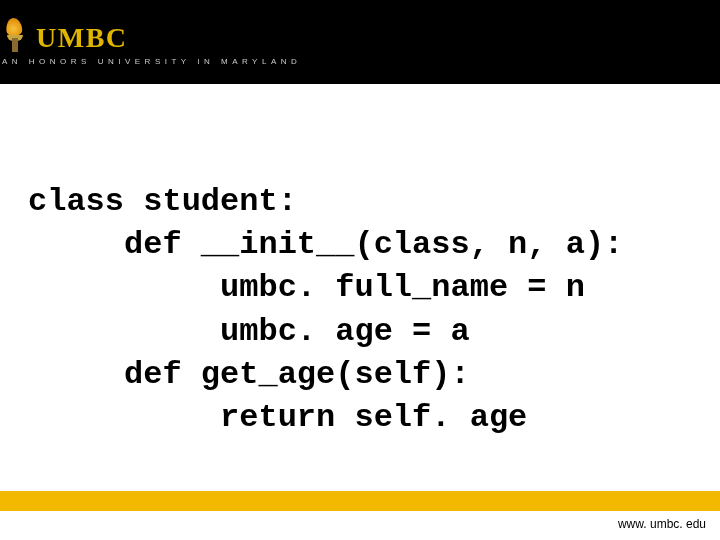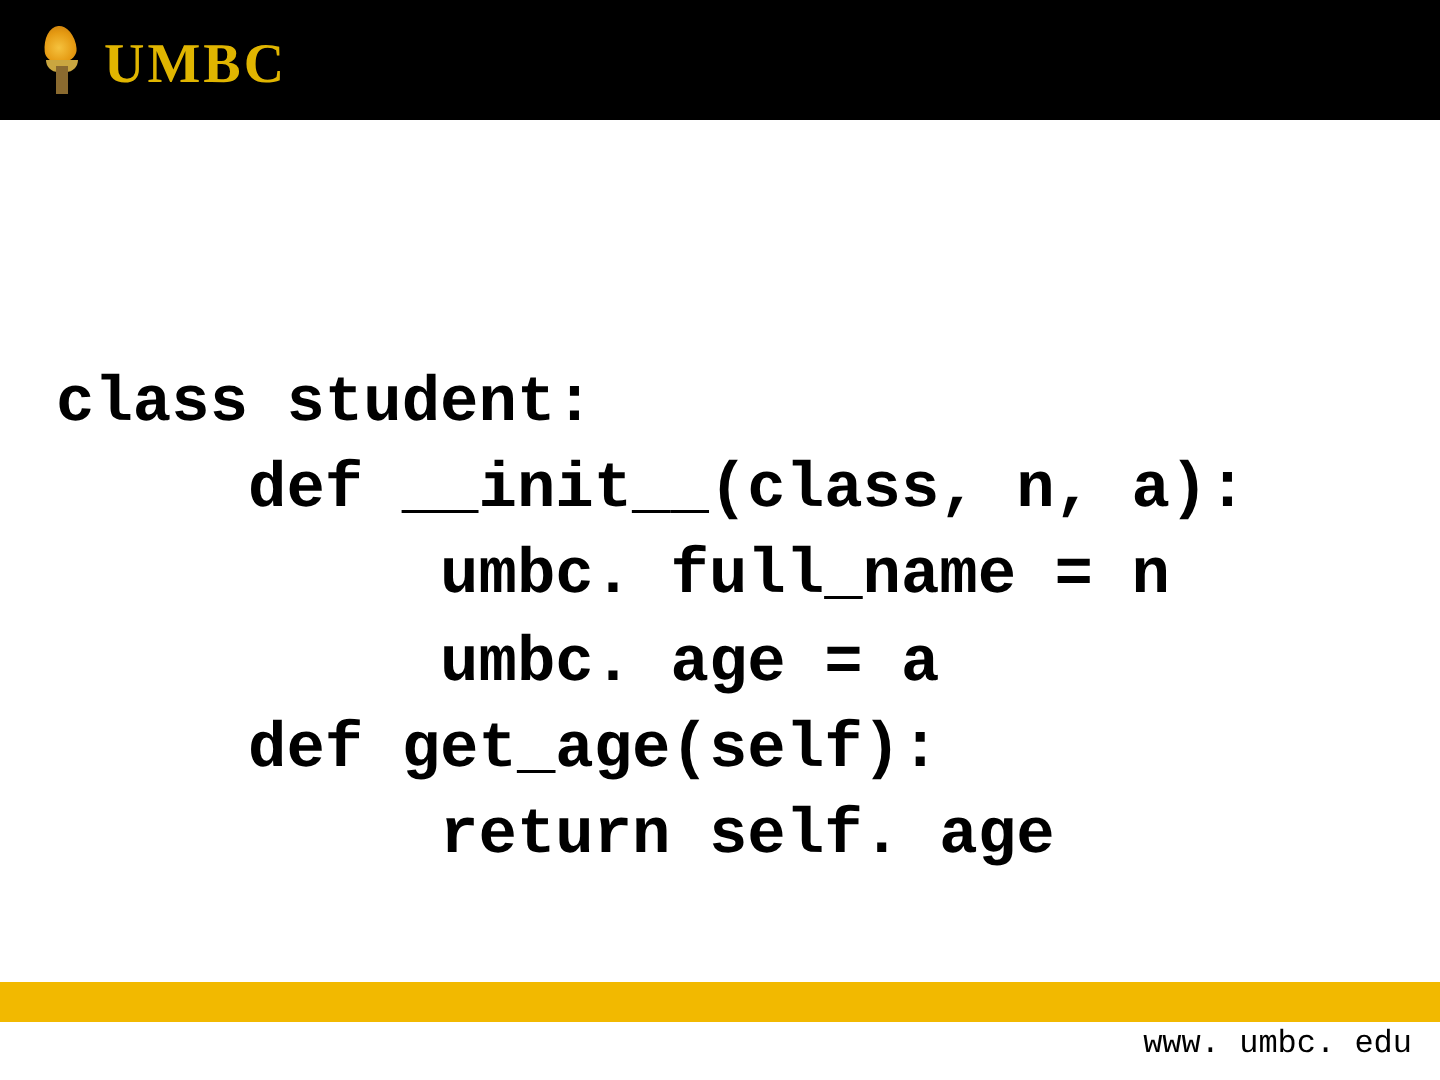--- a/index.html
+++ b/index.html
@@ -22,10 +22,9 @@
     top: 0;
     left: 0;
     width: 100%;
-    height: 60px;
+    height: 84px;
     background: #000000;
     box-sizing: border-box;
-    padding-left: 16px;
     display: flex;
     flex-direction: column;
     justify-content: center;

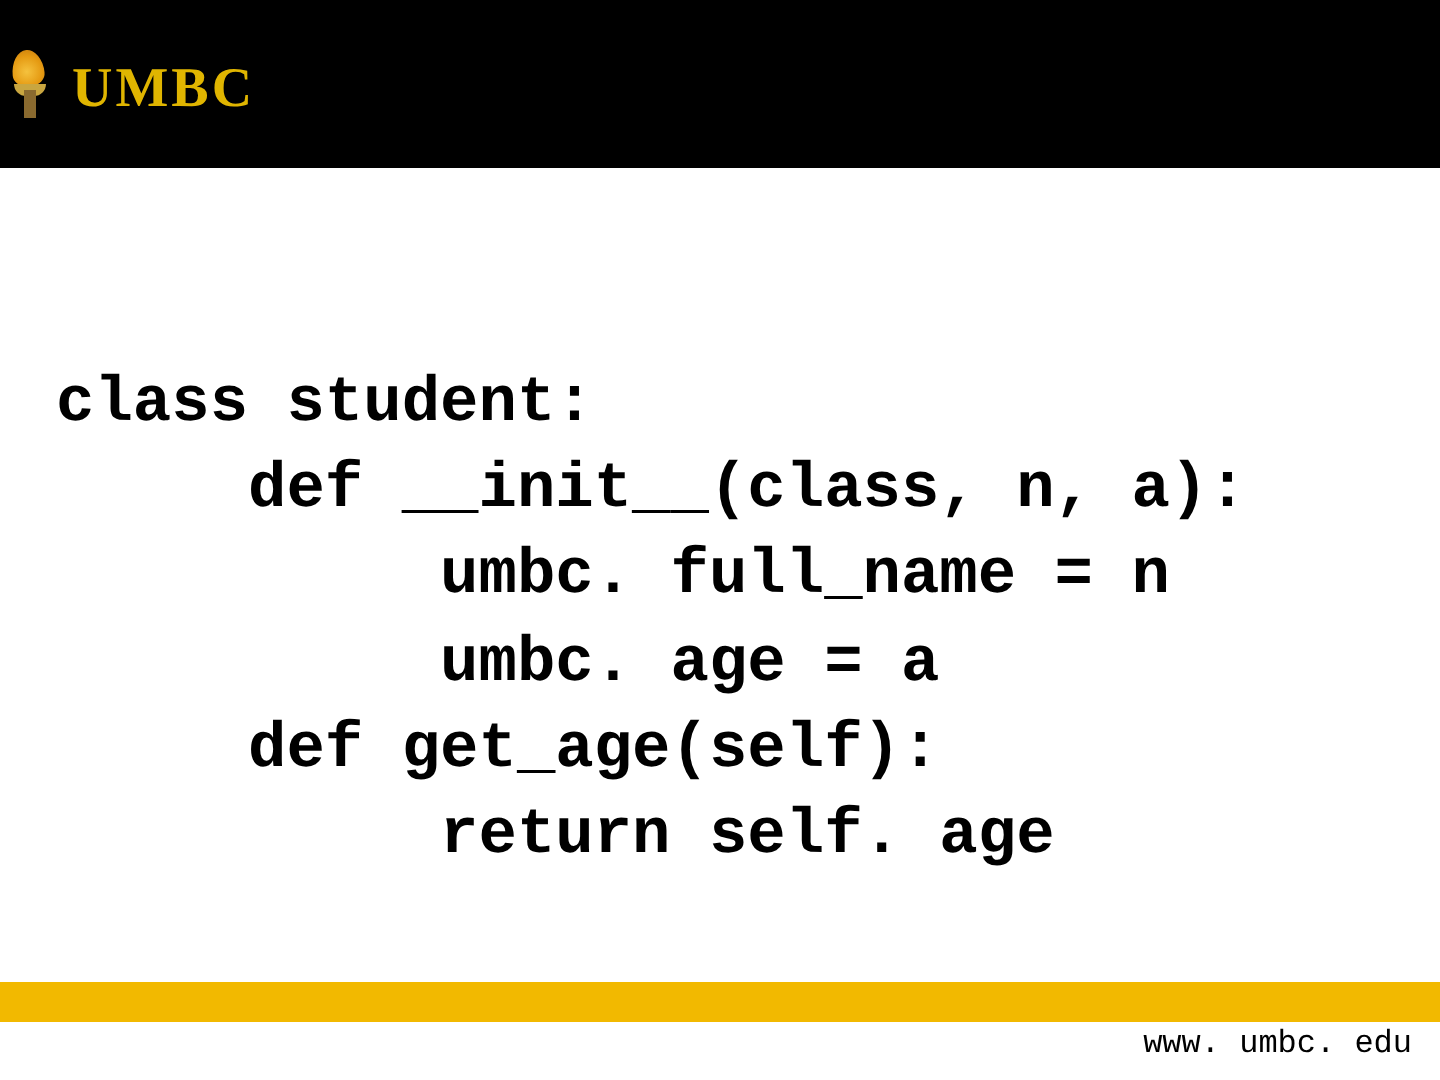--- a/index.html
+++ b/index.html
@@ -137,6 +137,7 @@
       </div>
       <div class="logo-text">UMBC</div>
     </div>
+    <div class="tagline">AN HONORS UNIVERSITY IN MARYLAND</div>
   </div>
 
 

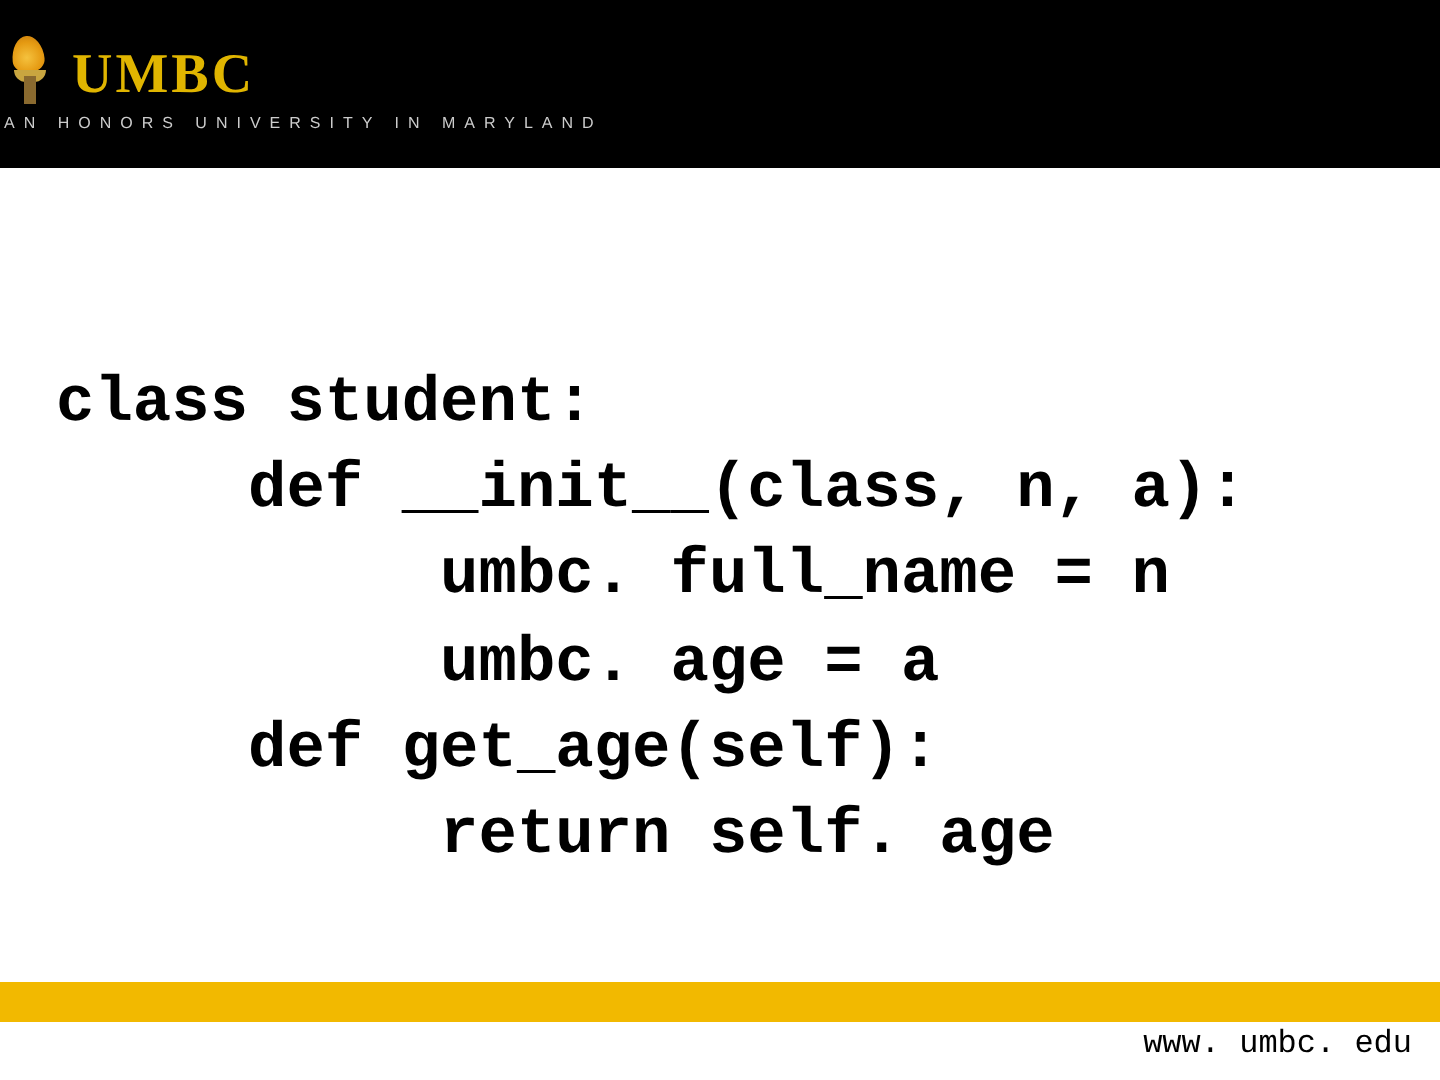--- a/index.html
+++ b/index.html
@@ -118,8 +118,8 @@
     position: absolute;
     right: 14px;
     bottom: 9px;
-    font-family: Liberation Mono, monospace;
-    font-size: 16px;
+    font-family: Liberation Sans, sans-serif;
+    font-size: 12px;
     color: #000;
   }
 </style>

